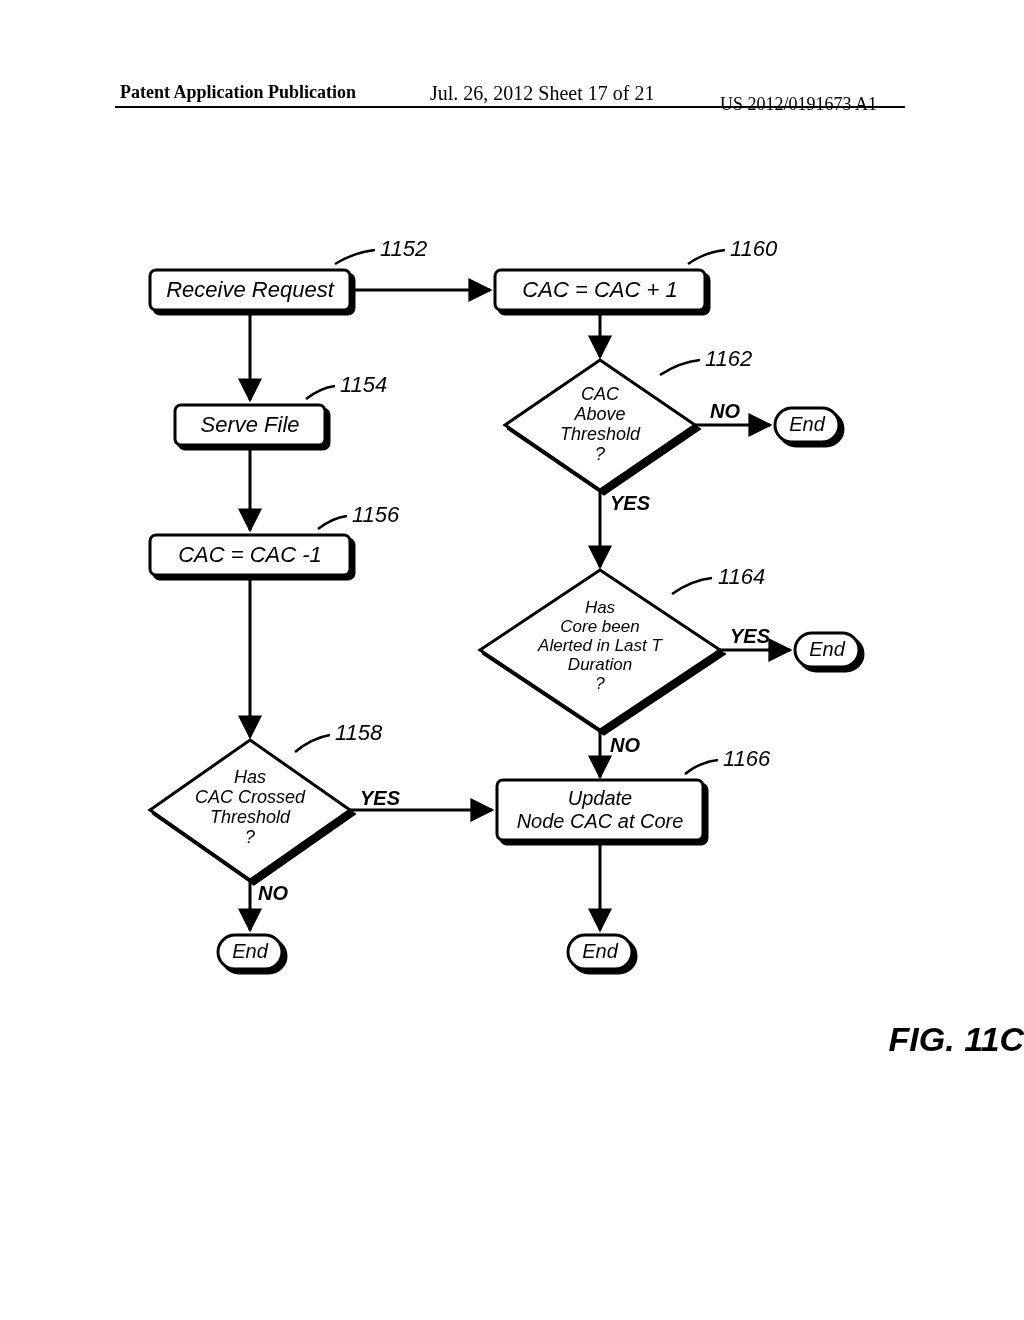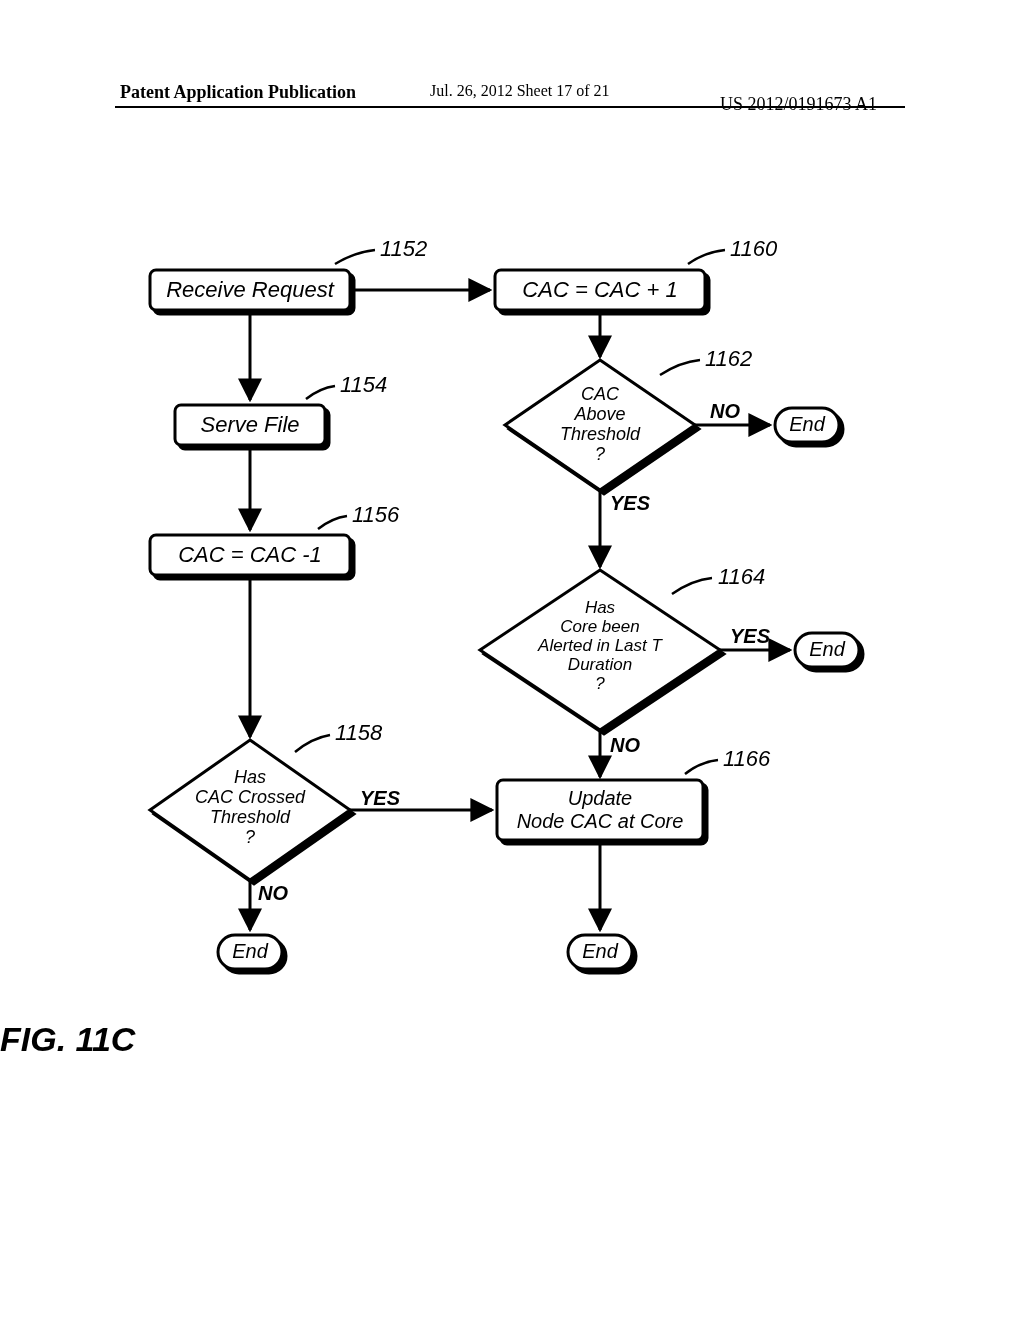--- a/index.html
+++ b/index.html
@@ -34,7 +34,7 @@
     position: absolute;
     left: 430px;
     top: 0;
-    font-size: 16px;
+    font-size: 20px;
   }
   .header-right {
     position: absolute;

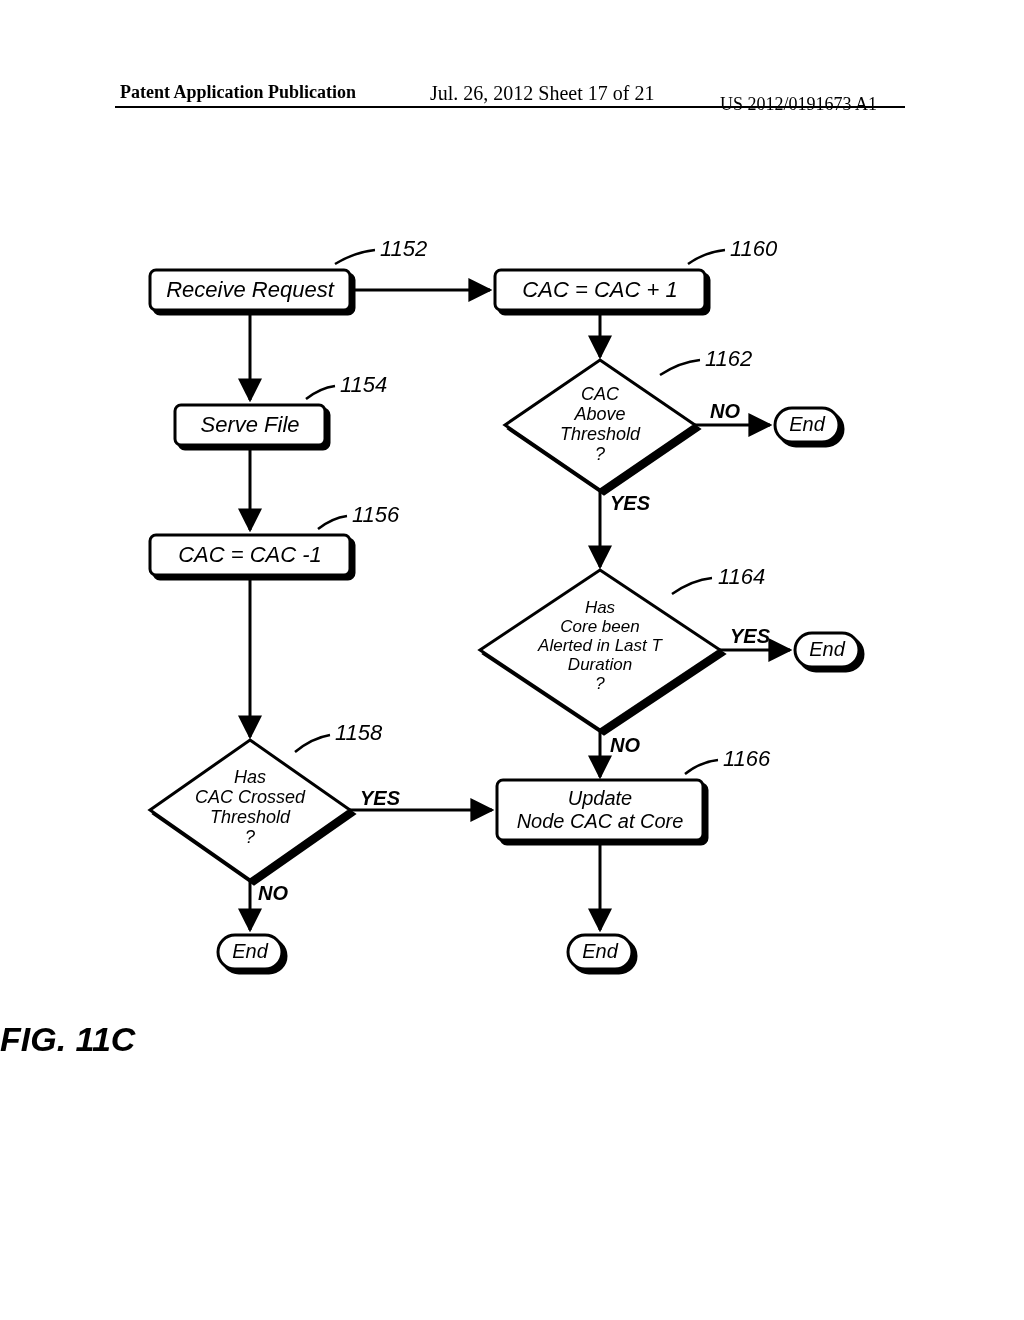--- a/index.html
+++ b/index.html
@@ -62,7 +62,7 @@
     left: 0;
     width: 1024px;
     top: 1020px;
-    text-align: left;
+    text-align: right;
     font-weight: 900;
     font-style: italic;
     font-size: 34px;

